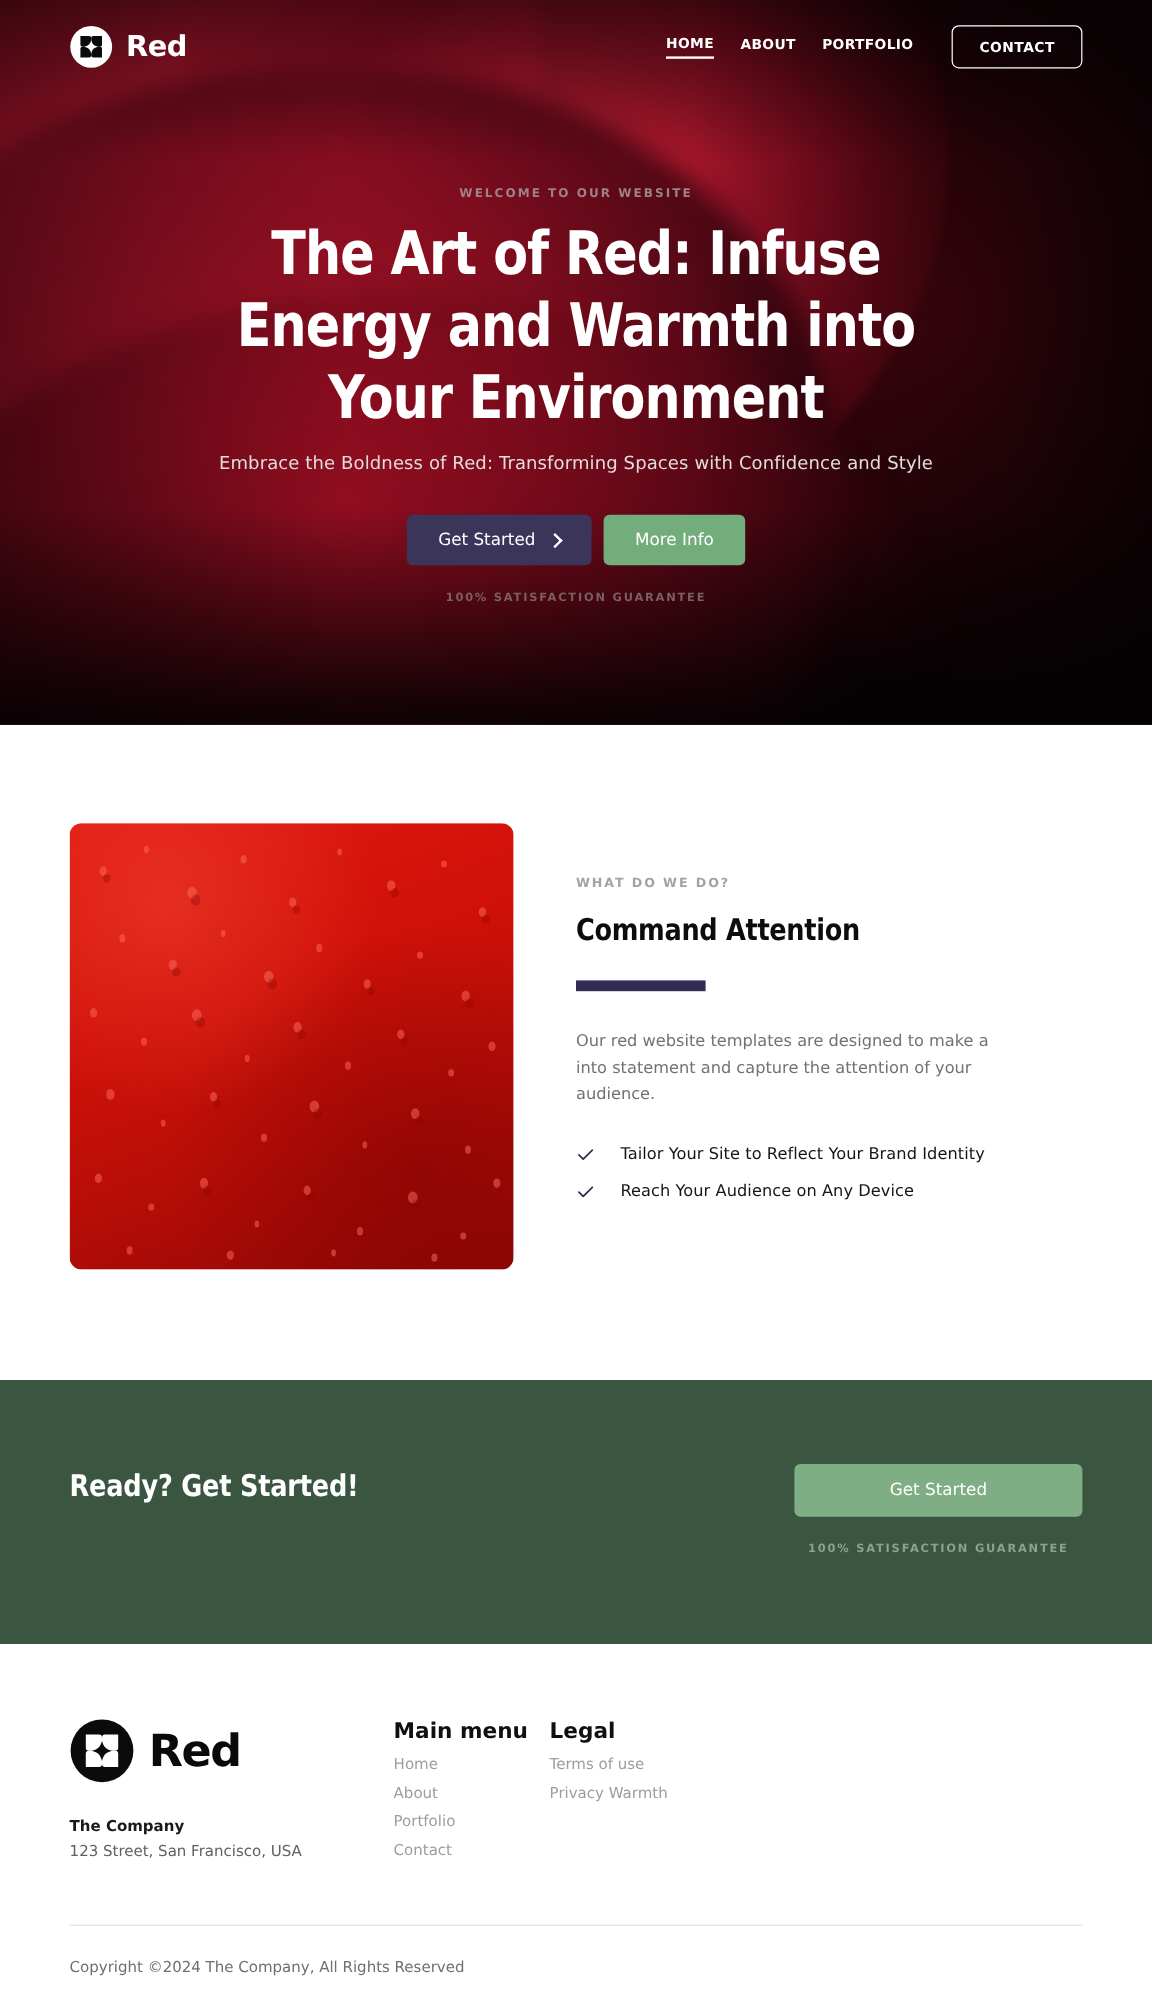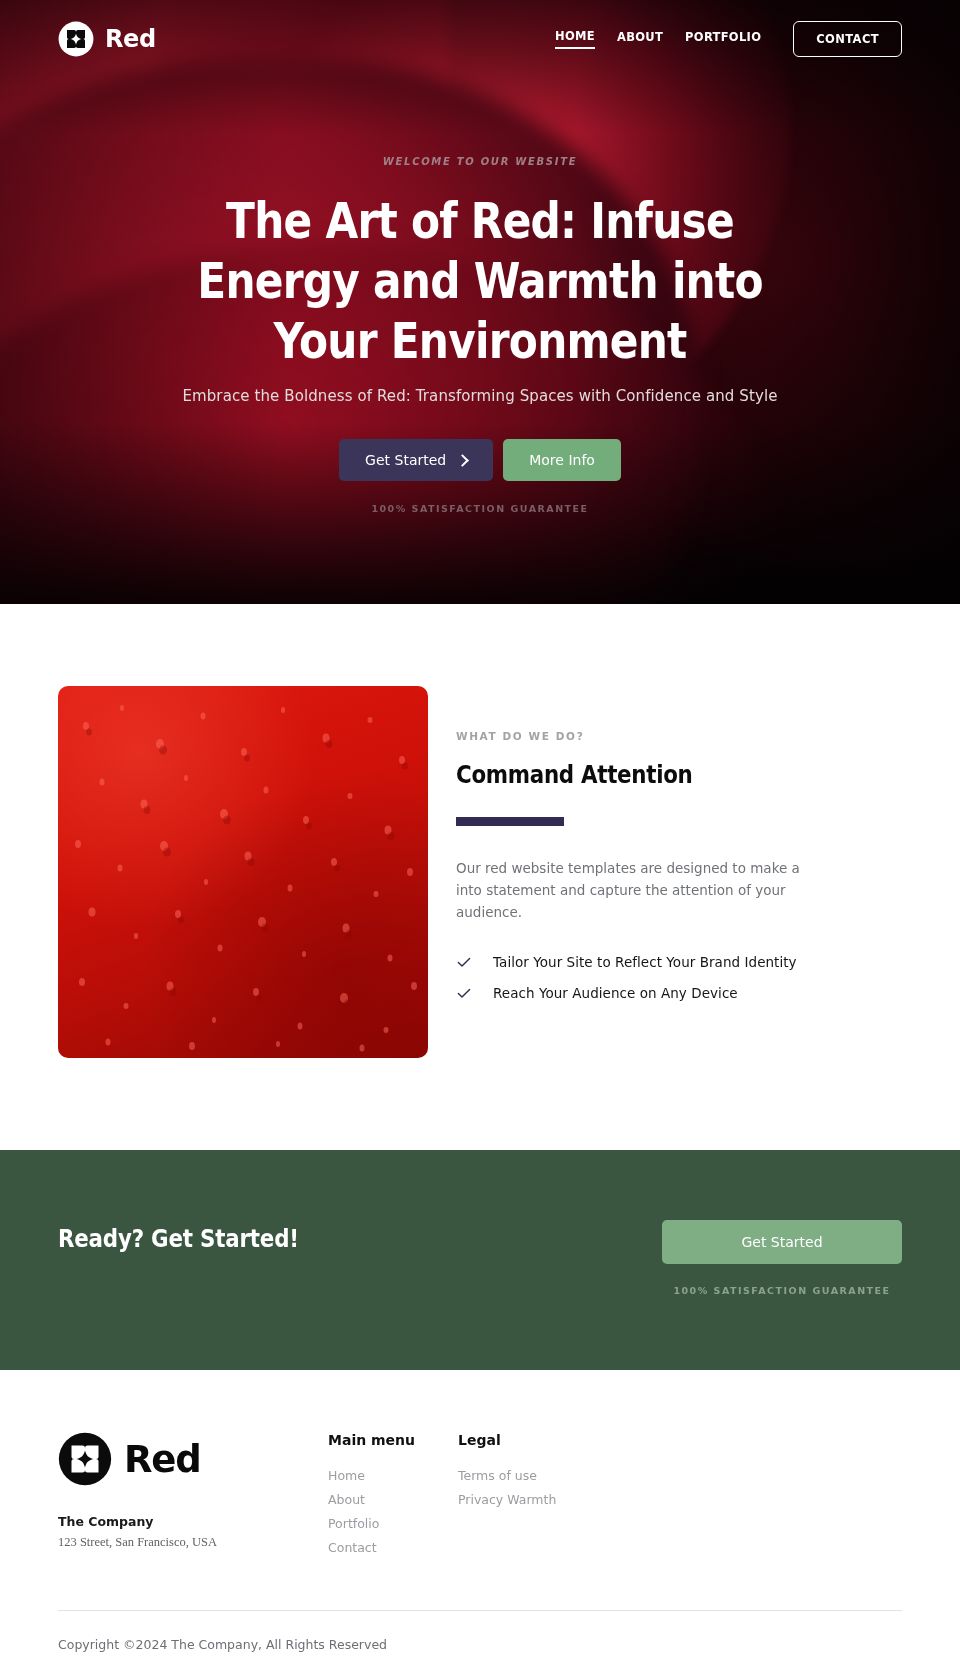--- a/index.html
+++ b/index.html
@@ -127,8 +127,7 @@
     font-weight:700;
     letter-spacing:1.7px;
     color:#a08087;
-    margin-bottom:24px;
-    font-style:italic;
+    margin-bottom:14px;
   }
   .hero-title{
     font-family:"DejaVu Sans Condensed","Liberation Sans Narrow","Liberation Sans", sans-serif;

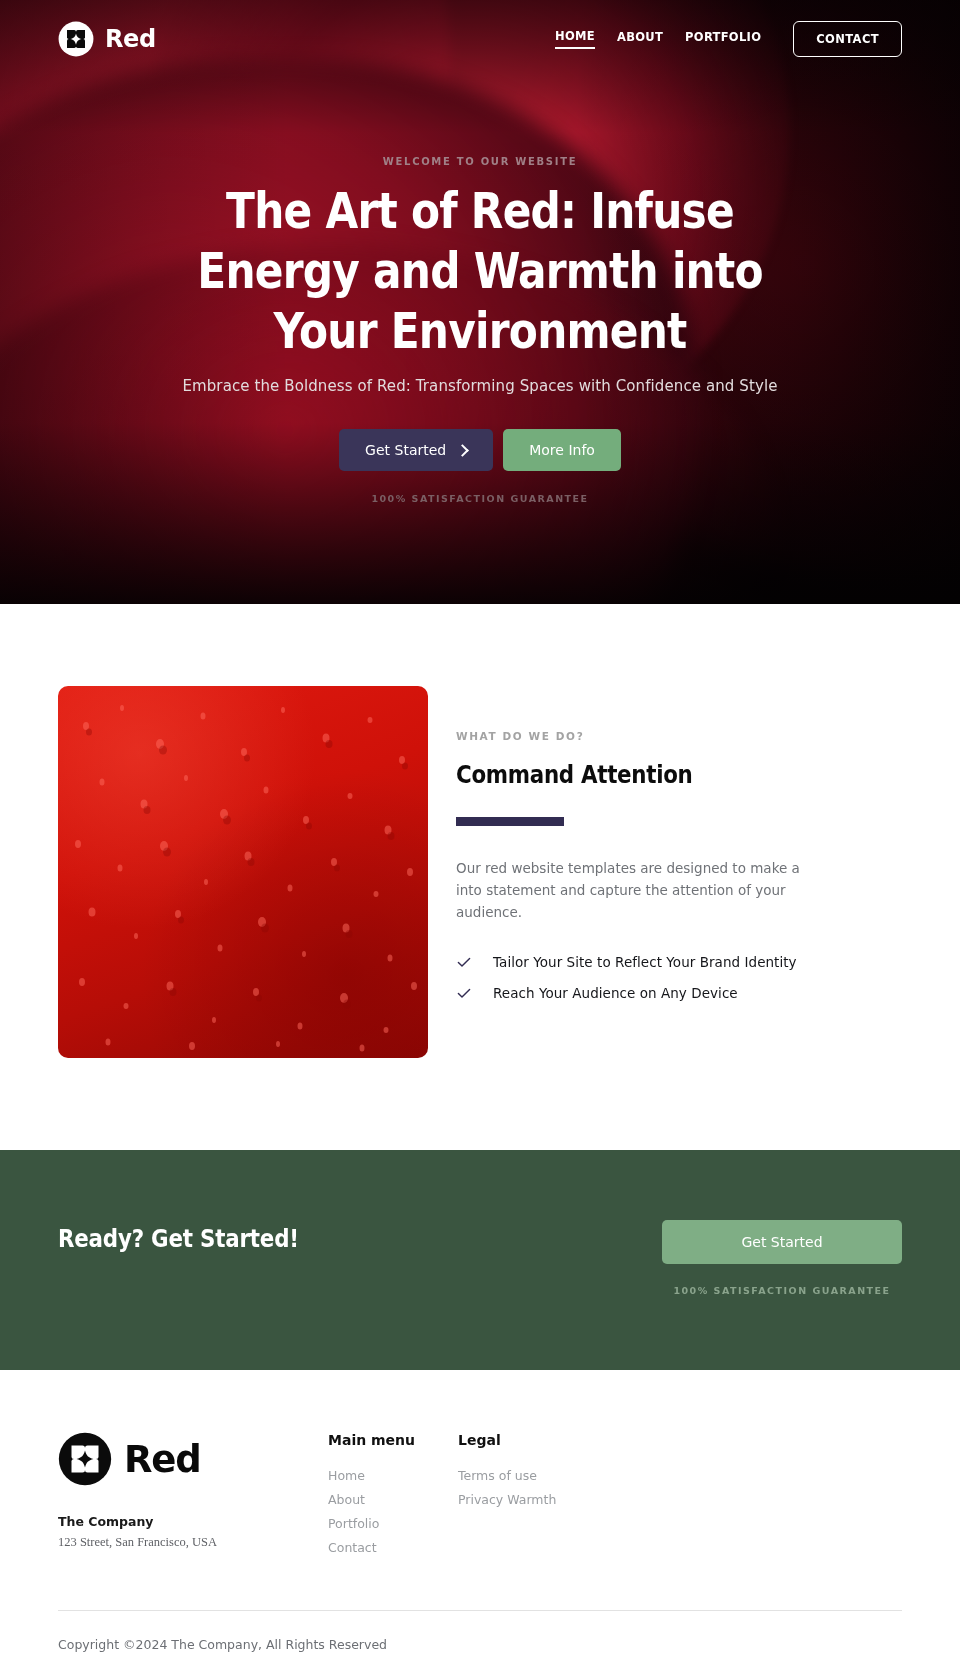--- a/index.html
+++ b/index.html
@@ -180,7 +180,7 @@
     background:#ffffff;
     padding:82px 58px 92px 58px;
     display:flex;
-    gap:28px;
+    gap:52px;
     align-items:flex-start;
   }
   .feature-media{

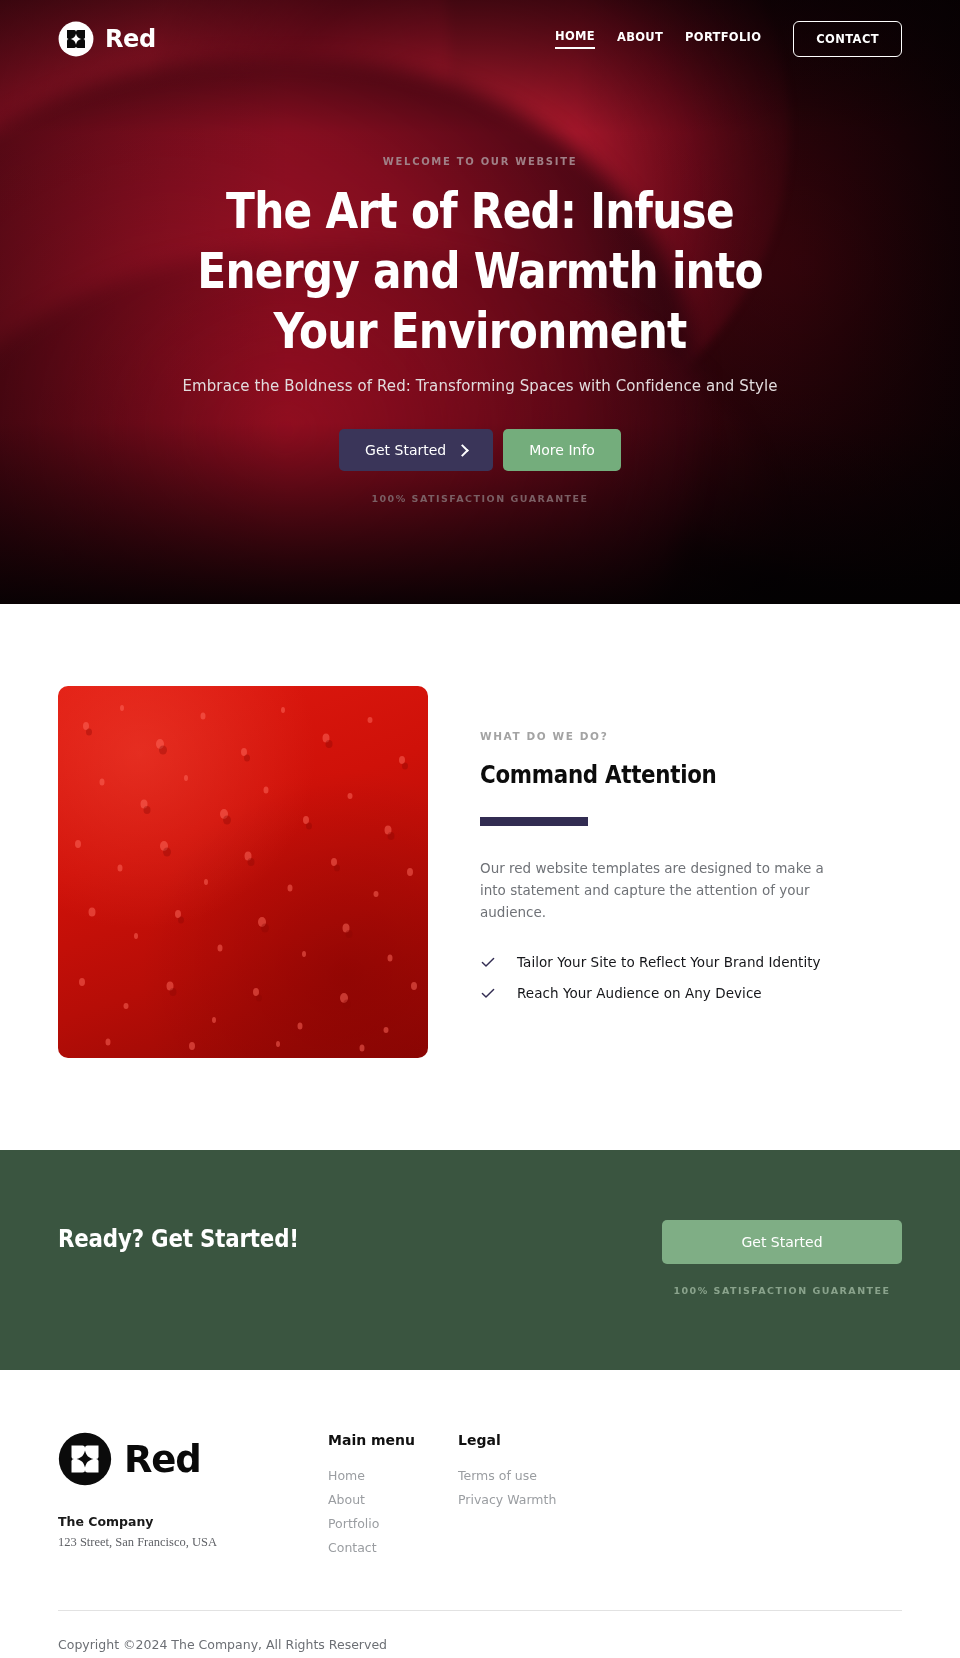--- a/index.html
+++ b/index.html
@@ -318,10 +318,10 @@
   .footer-address{font-size:12.5px;color:#5f6166;font-family:Liberation Serif, serif;}
   .footer-col{width:130px;flex:0 0 130px;}
   .footer-col-title{
-    font-size:14px;
+    font-size:18px;
     font-weight:700;
     color:#101010;
-    margin-bottom:20px;
+    margin-bottom:9px;
   }
   .footer-link{
     display:block;

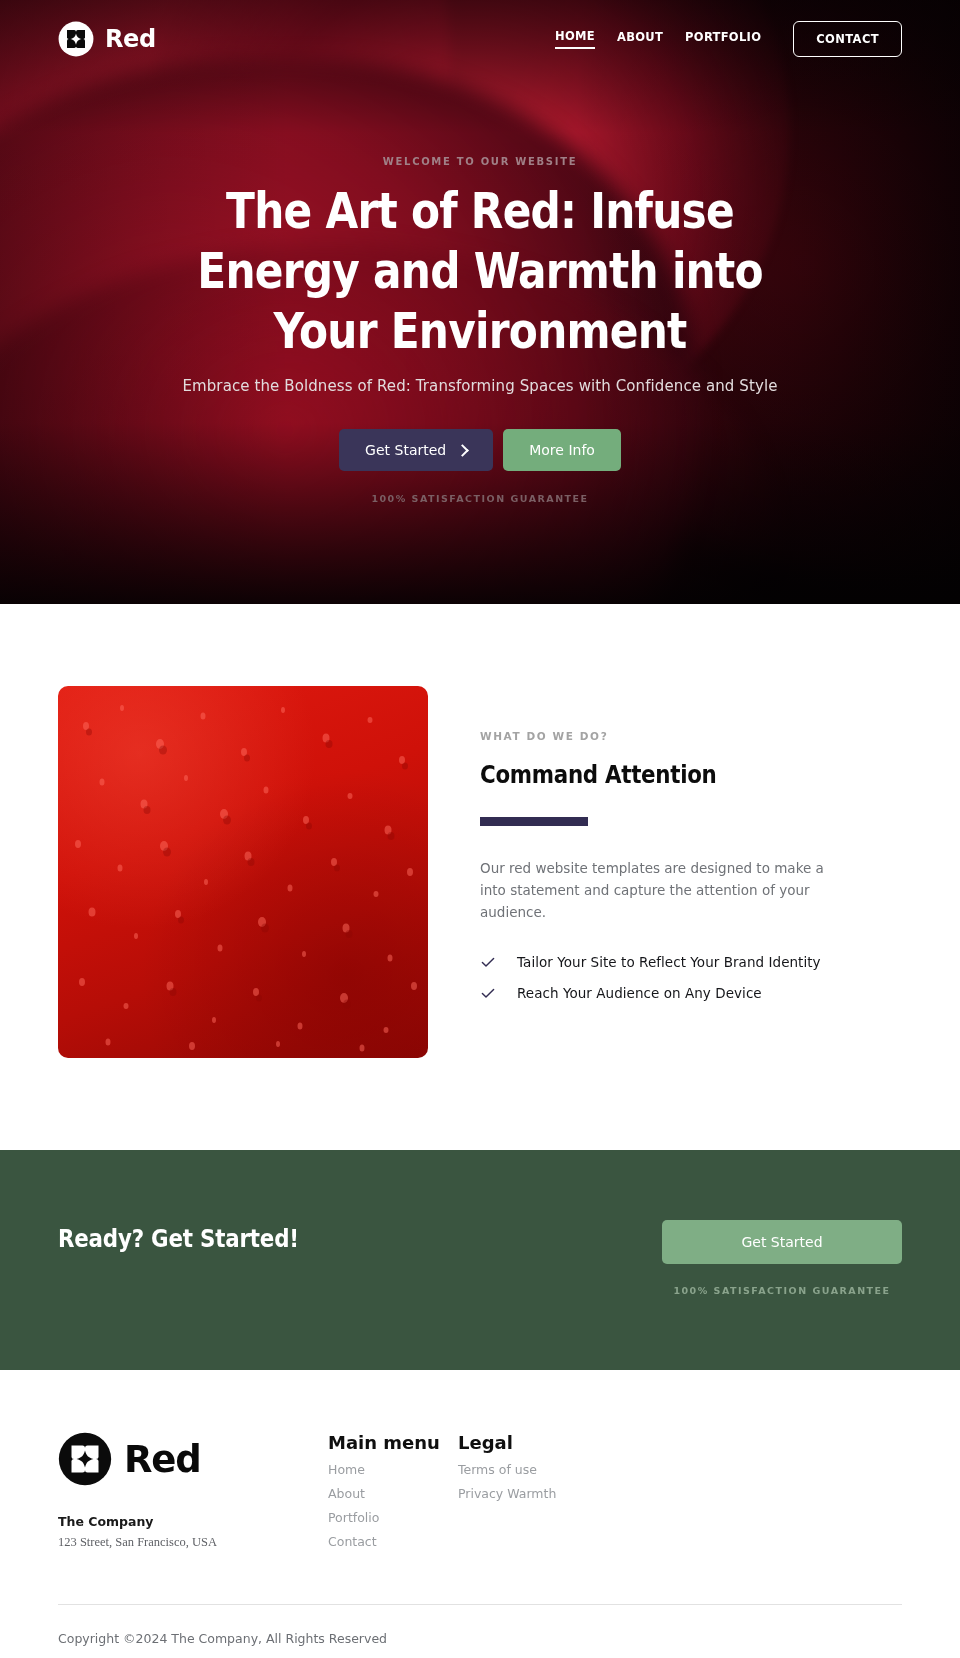--- a/index.html
+++ b/index.html
@@ -315,7 +315,7 @@
     color:#1a1a1a;
     margin-bottom:6px;
   }
-  .footer-address{font-size:12.5px;color:#5f6166;font-family:Liberation Serif, serif;}
+  .footer-address{font-size:12.5px;color:#5f6166;}
   .footer-col{width:130px;flex:0 0 130px;}
   .footer-col-title{
     font-size:18px;

